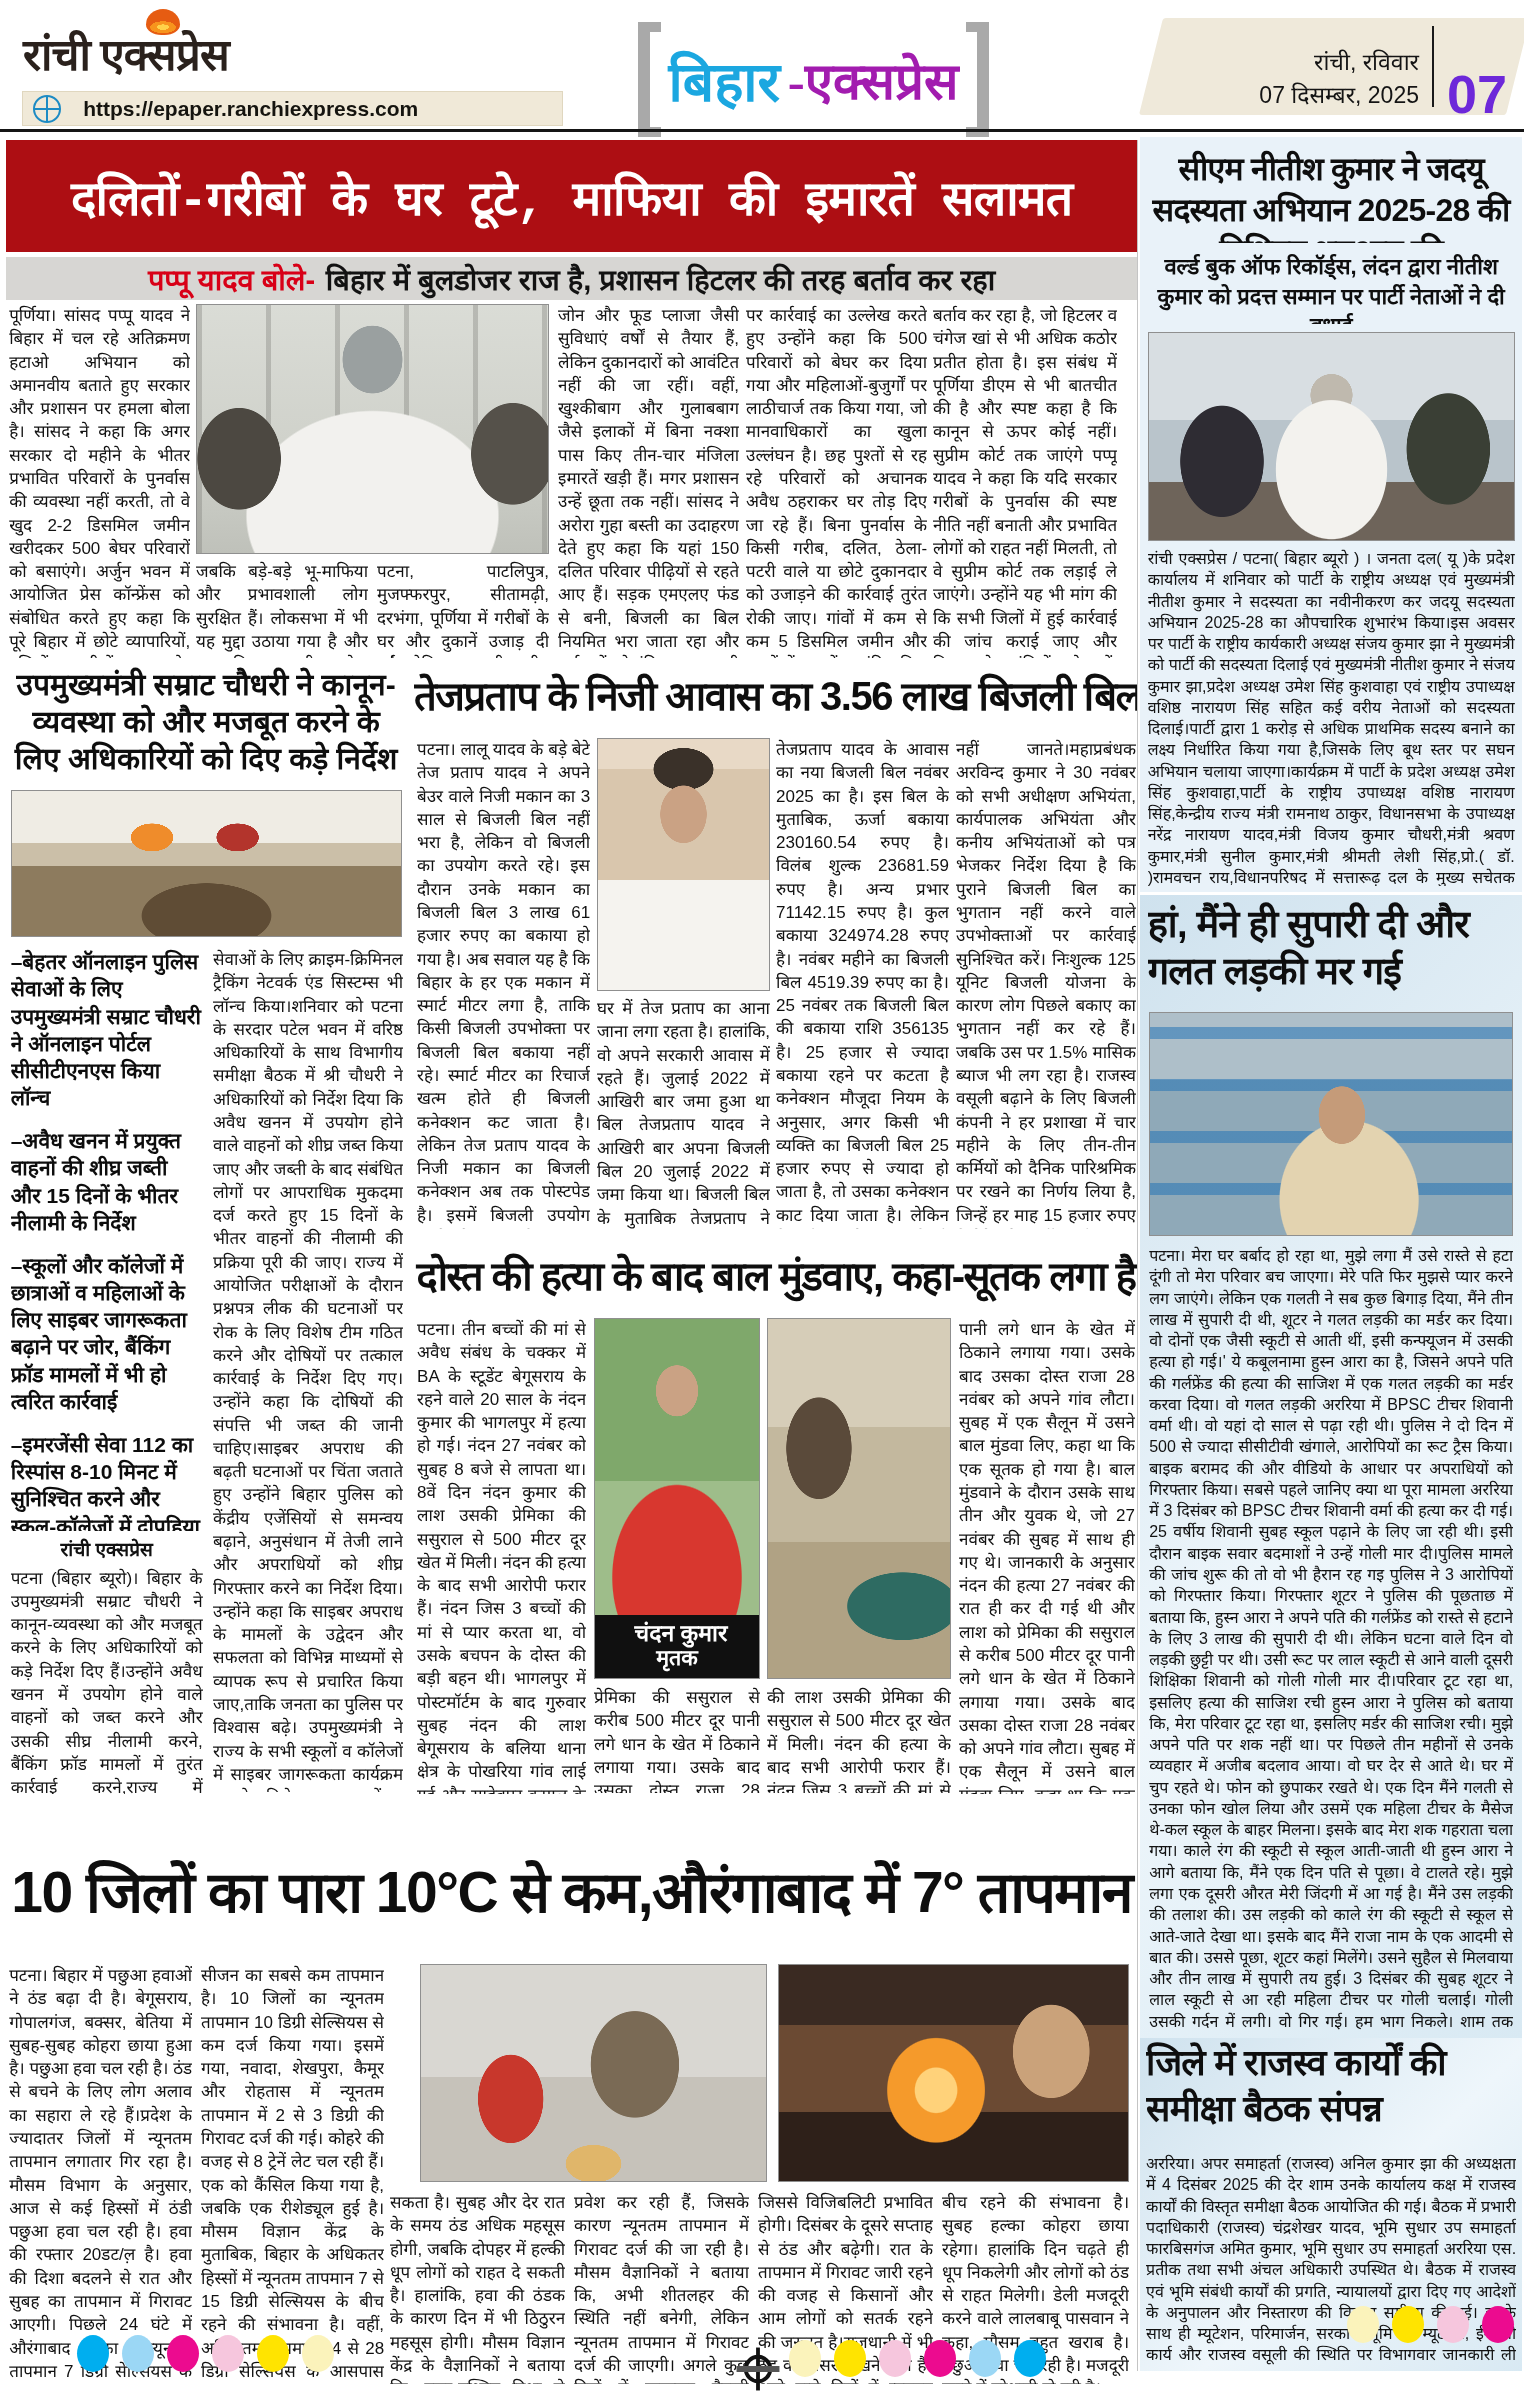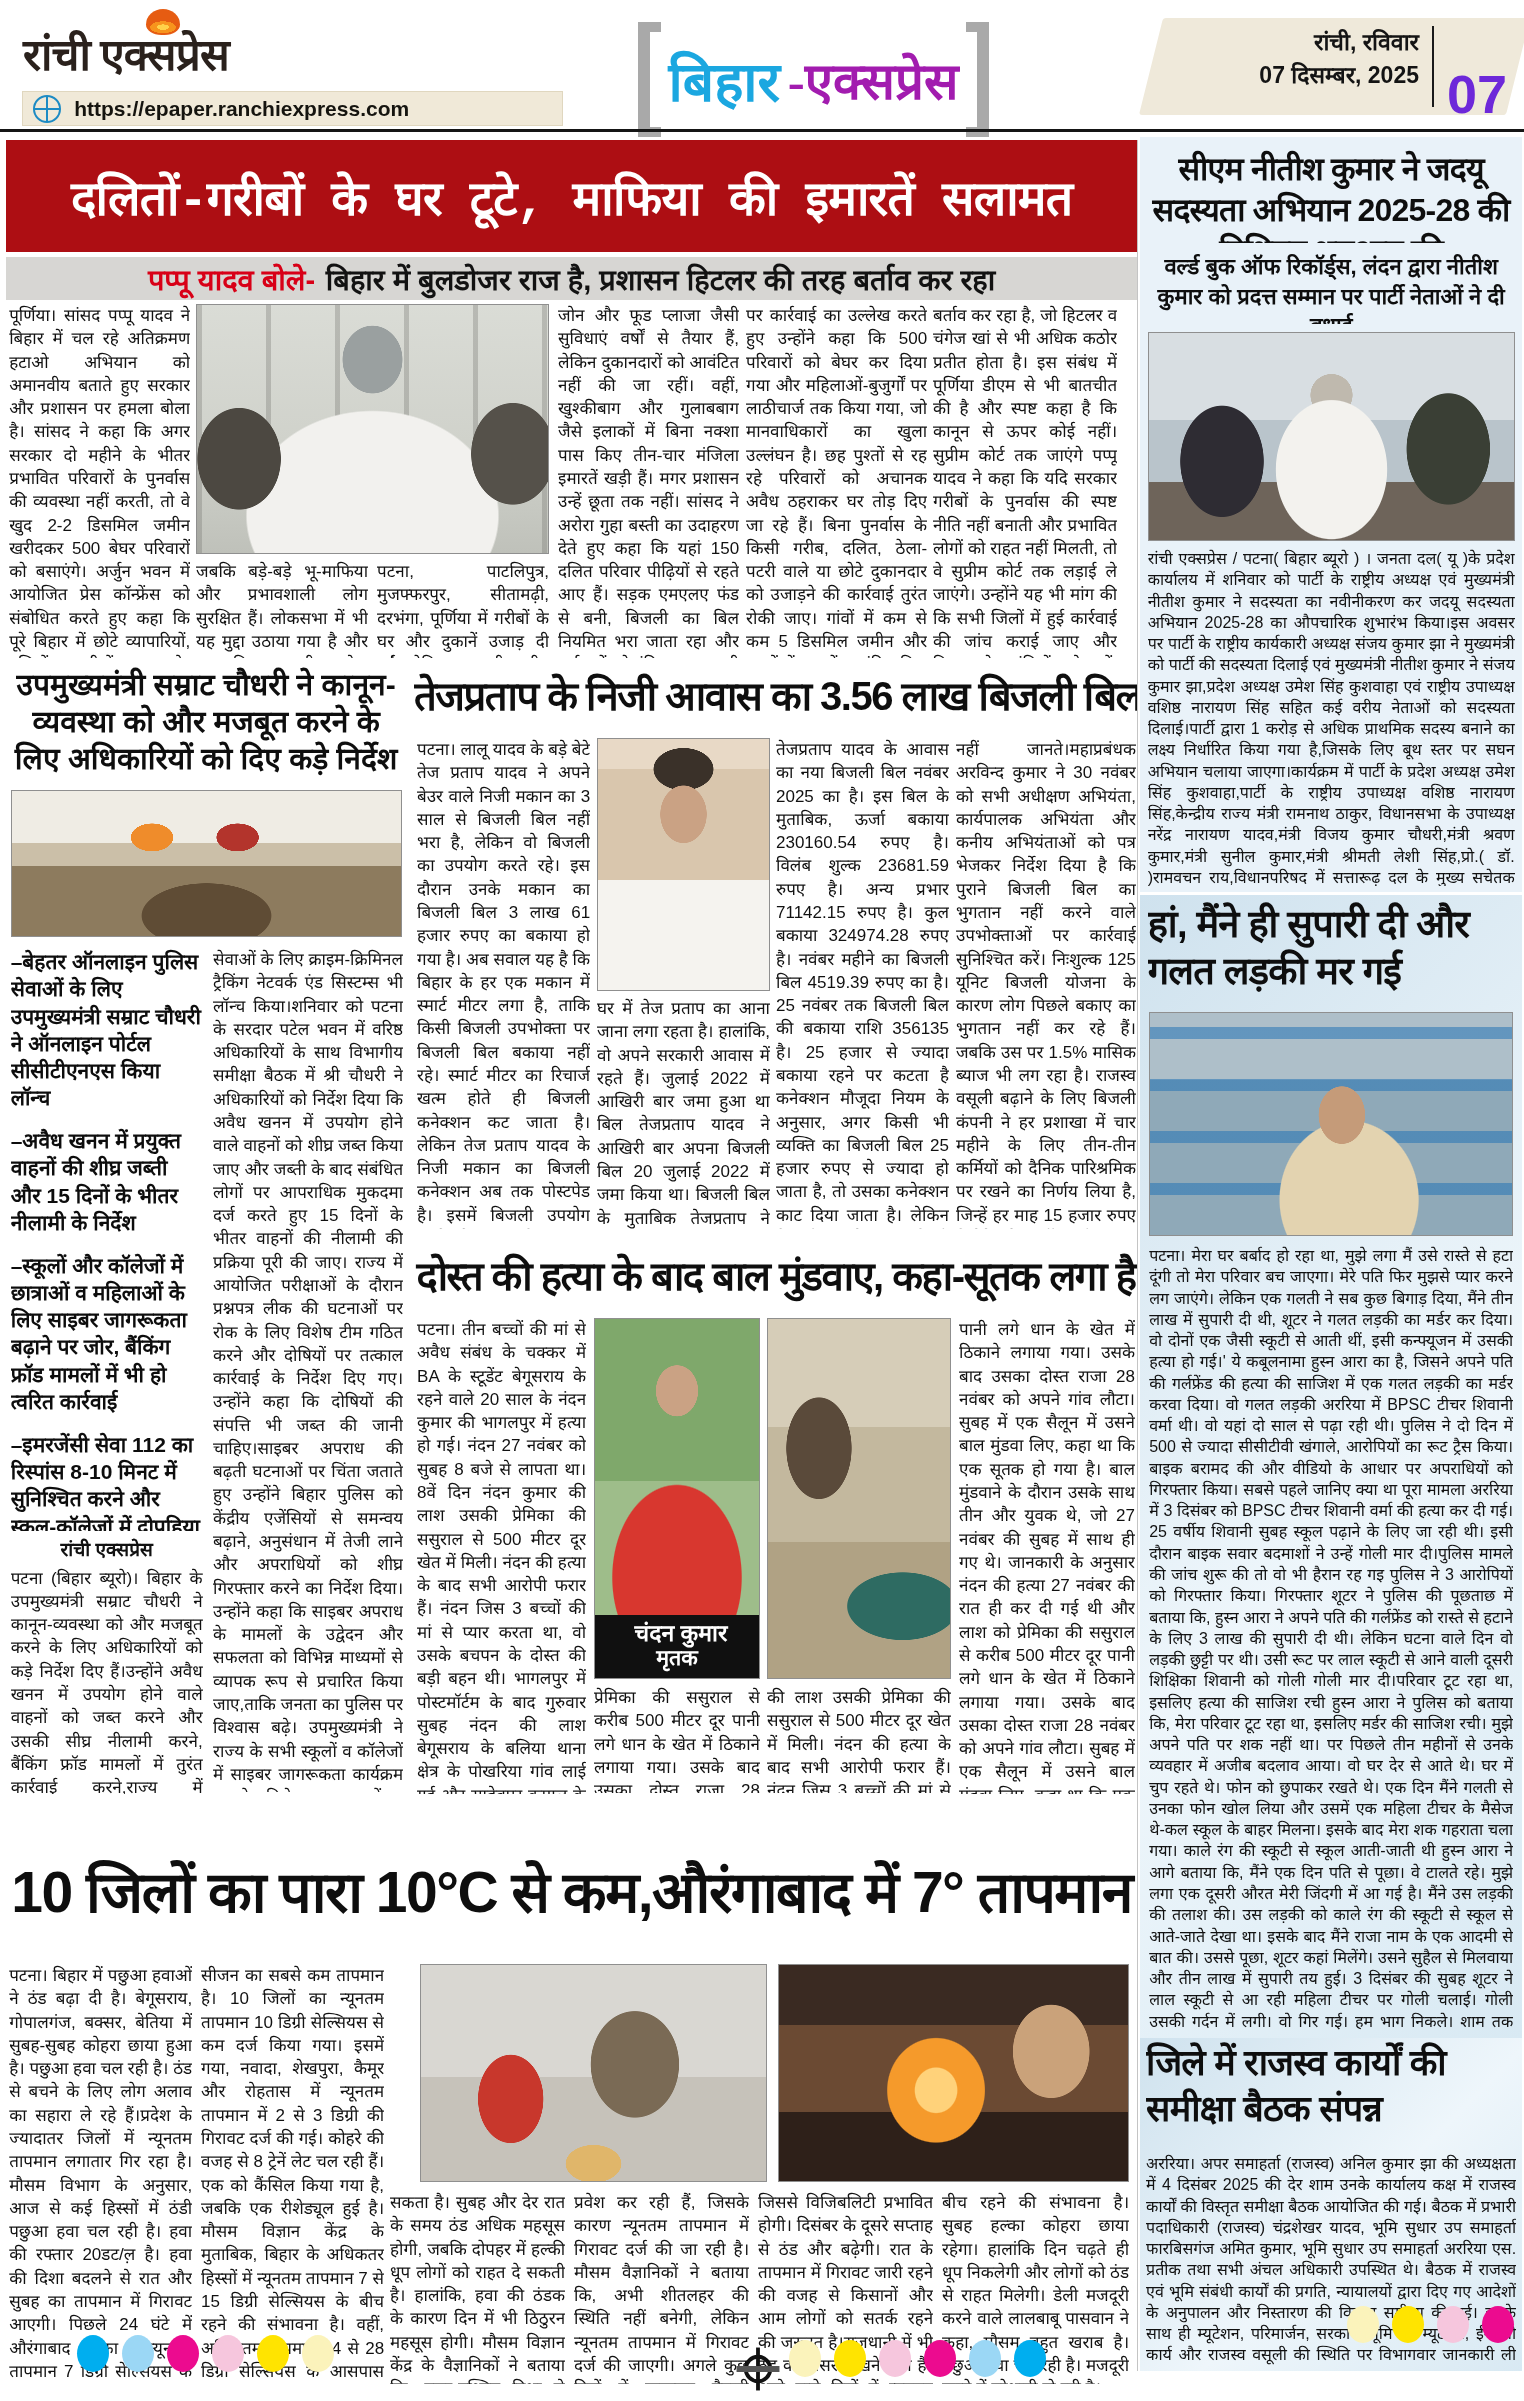--- a/index.html
+++ b/index.html
@@ -23,7 +23,7 @@
   .mast-1 { font-size:55px; font-weight:800; color:#1ba7e0; font-family:"Liberation Serif", serif; }
   .mast-2 { font-size:51px; font-weight:800; color:#a21caf; font-family:"Liberation Serif", serif; }
   .datebox-bg { background:#efe9da; transform:skewX(-14deg); border-radius:3.1px; }
-  .date-lines { text-align:right; font-weight:700; font-size:23px; line-height:1.45; color:#141414; }
+  .date-lines { text-align:right; font-weight:400; font-size:23px; line-height:1.45; color:#141414;margin-top:20px; }
   .page-num { font-size:54px; font-weight:700; color:#6d28d9;margin-top:32px; }
   .vrule { width:2.3px; background:#1a1a1a; }
   .header-rule { background:#151515; }

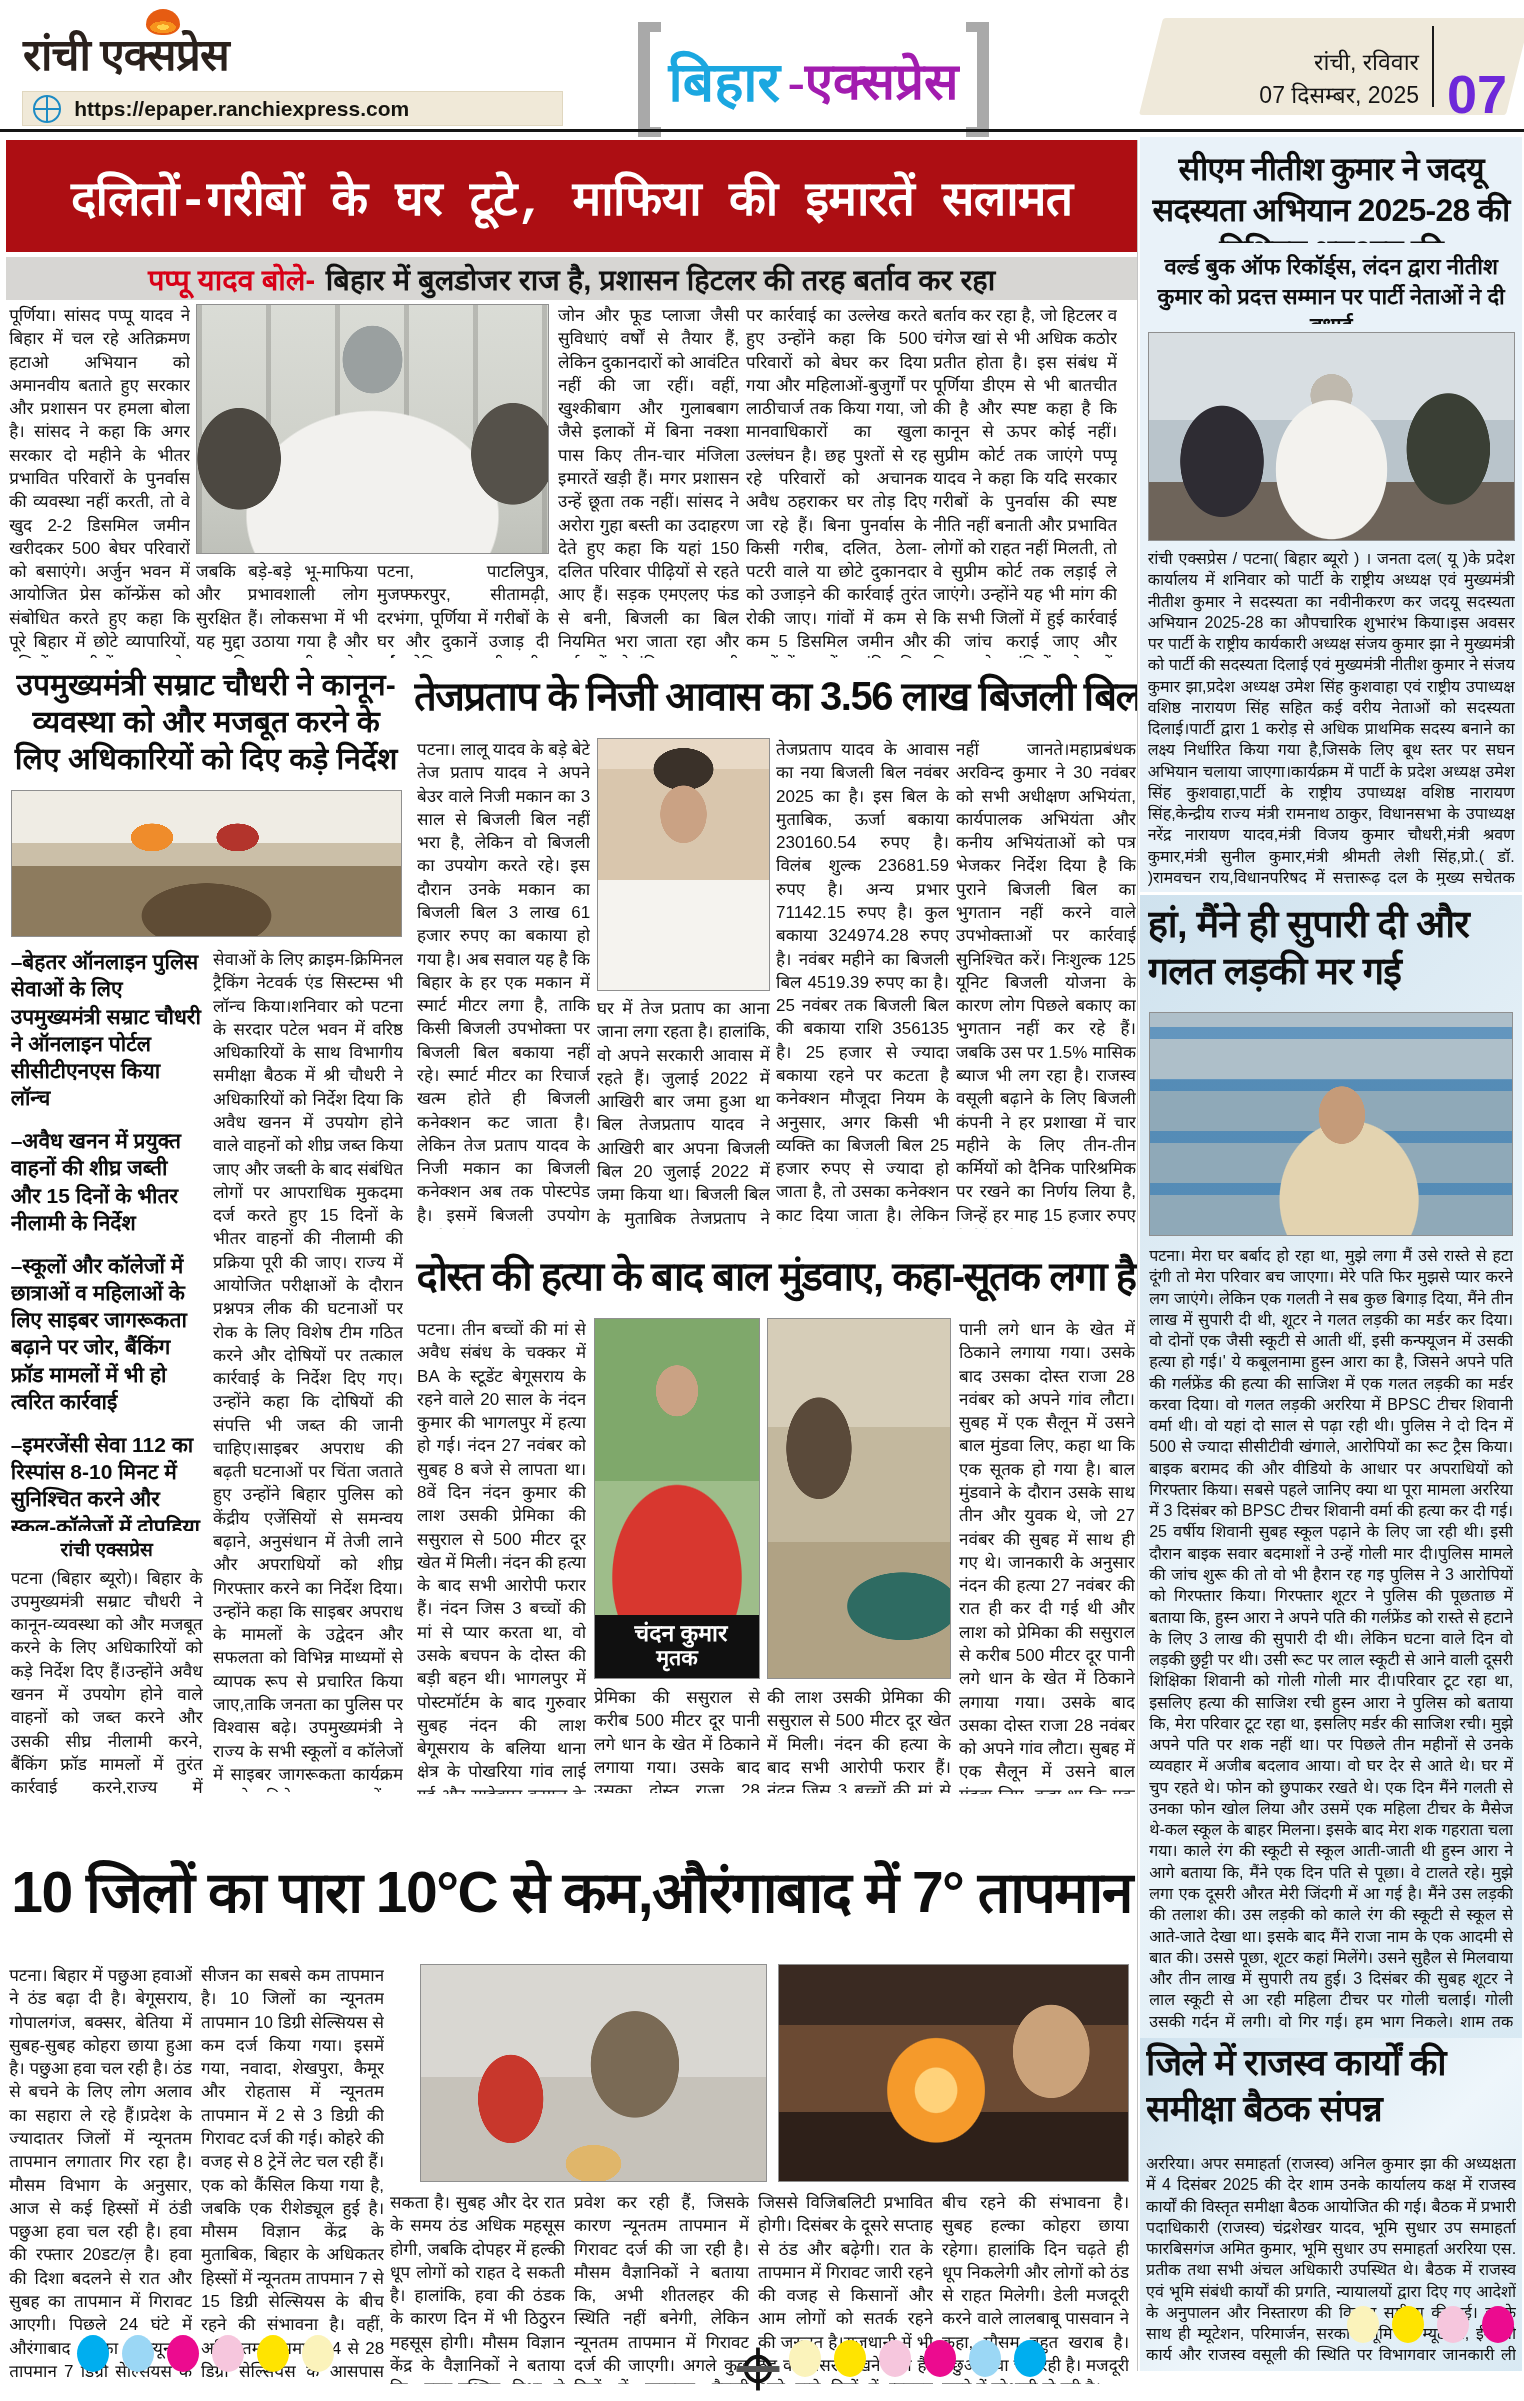--- a/index.html
+++ b/index.html
@@ -11,7 +11,7 @@
   
   .logo-title { font-family:"Liberation Serif", serif; font-weight:800; font-size:44px; color:#2a211c; letter-spacing:-0.8px; }
   .flame { position:absolute; width:34px; height:26px; background:radial-gradient(closest-side at 50% 70%, #ffd24a 0 35%, #f7941d 36% 75%, #e65c12 76% 100%); border-radius:50% 50% 45% 45%/60% 60% 40% 40%; }
-  .url-bar { background:#f0e9d8; border:0.8px solid #e0d7bf; display:flex; align-items:center; gap:13px; padding:0 10.7px; }
+  .url-bar { background:#f0e9d8; border:0.8px solid #e0d7bf; display:flex; align-items:center; gap:22px; padding:0 10.7px; }
   .url-text { font-size:21px; font-weight:700; color:#15140f; }
   .globe { width:28px; height:28px; border-radius:50%; border:2.3px solid #1d8bc4; position:relative; background:
       linear-gradient(90deg, transparent 0 10.7px, #1d8bc4 10.7px 13px, transparent 13px),

